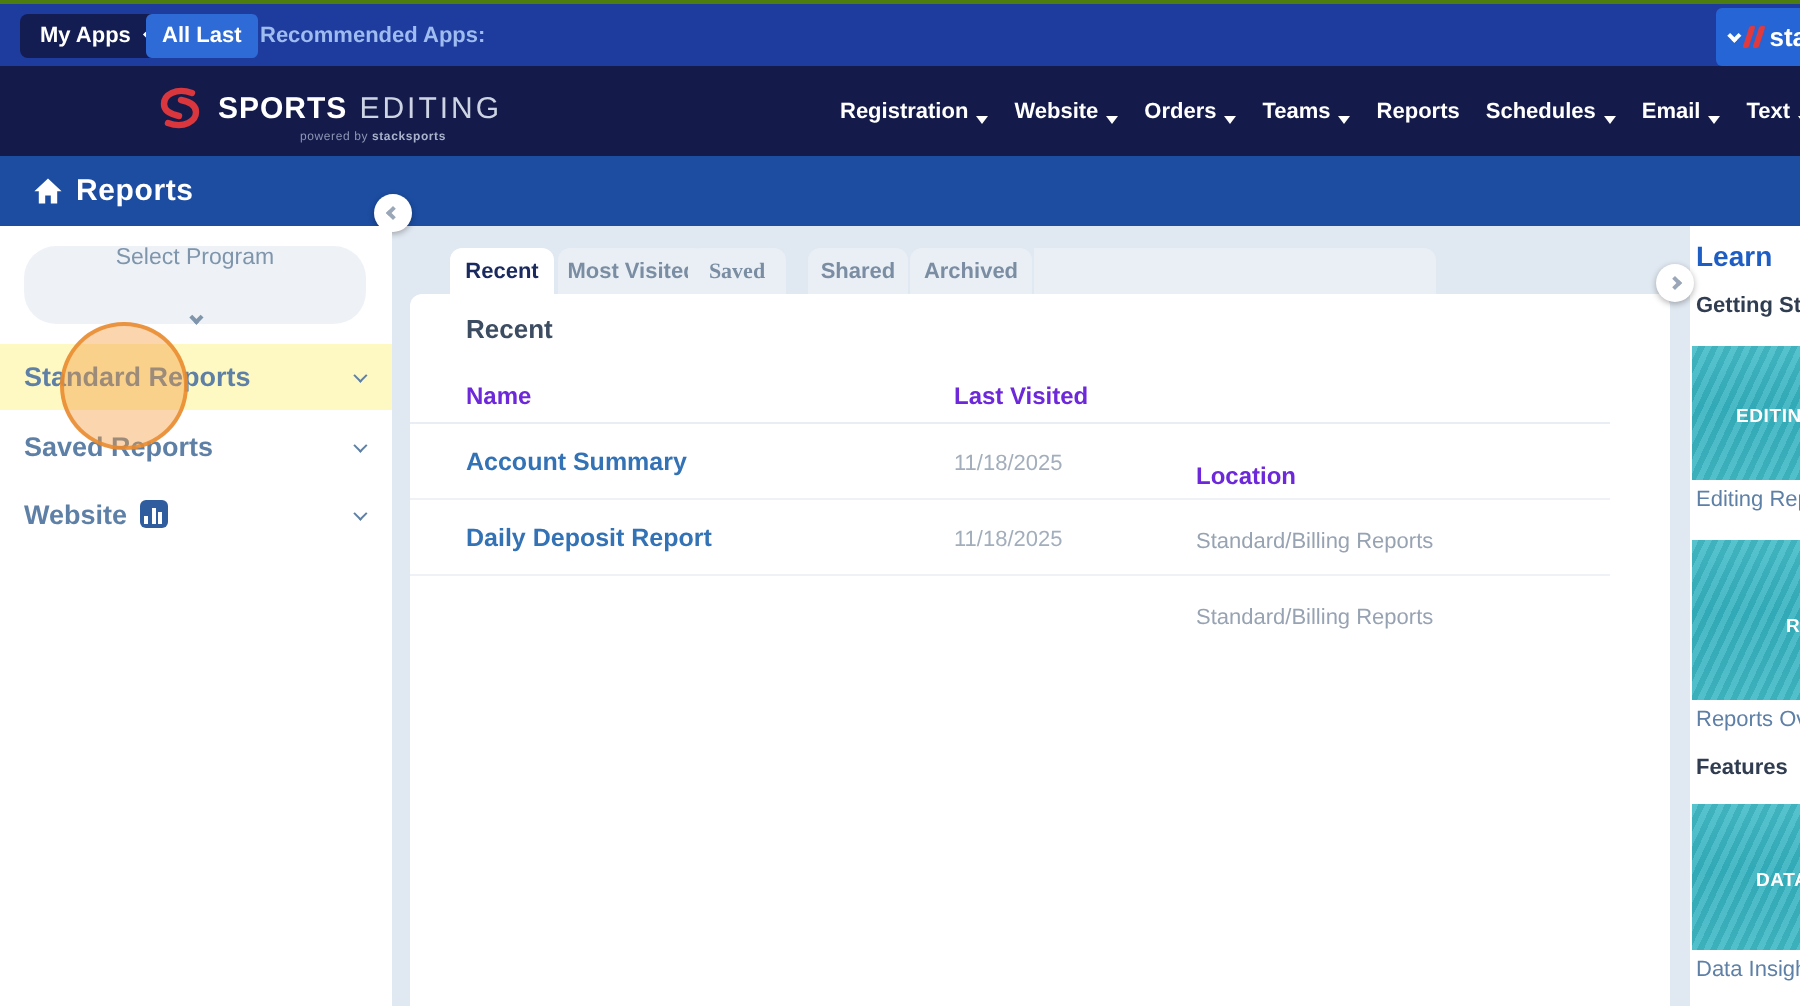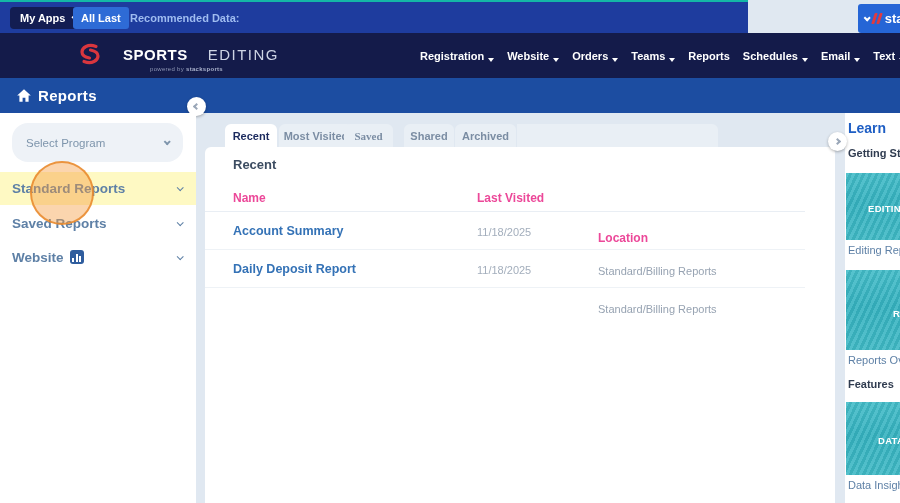--- a/index.html
+++ b/index.html
@@ -8,7 +8,7 @@
   .abs { position:absolute; }
 
   
-  .topbar { left:0; top:0; width:748px; height:33px; background:#1e3c9e; border-top:2px solid #14b8a6; }
+  .topbar { left:0; top:0; width:900px; height:33px; background:#1e3c9e; border-top:2px solid #4d7c0f; }
   .pill-myapps { left:10px; top:5px; height:22px; background:#131d52; border-radius:4px; color:#fff;
       font-size:11px; font-weight:700; display:flex; align-items:center; gap:7px; padding:0 10px; }
   .btn-allapps { left:73px; top:5px; height:22px; background:#2e6bd6; border-radius:3px; color:#fff;

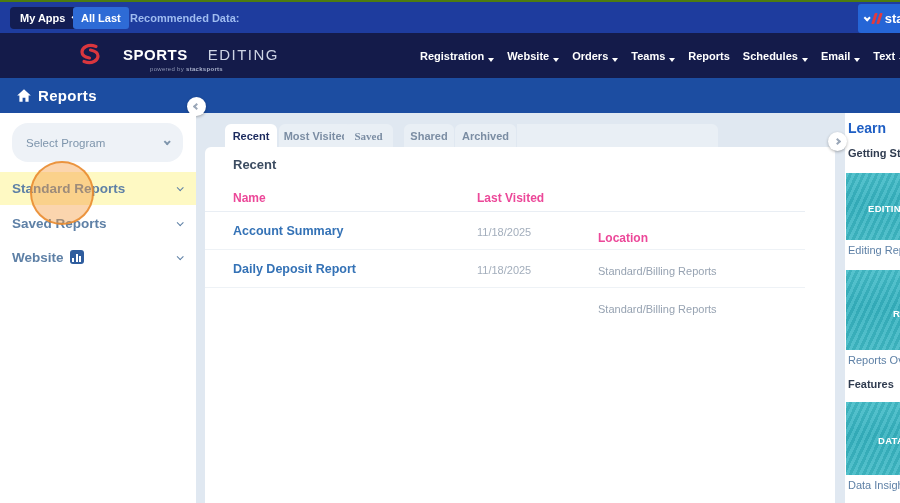--- a/index.html
+++ b/index.html
@@ -100,7 +100,7 @@
   <div class="abs btn-allapps">
     <span>All Last</span>
   </div>
-  <div class="abs recommended">Recommended Data:</div>
+  <div class="abs recommended">Recommended Apps:</div>
   <div class="abs stackbox">
     <span class="chev down" style="width:5px;height:5px;"></span>
     <span class="slashes">

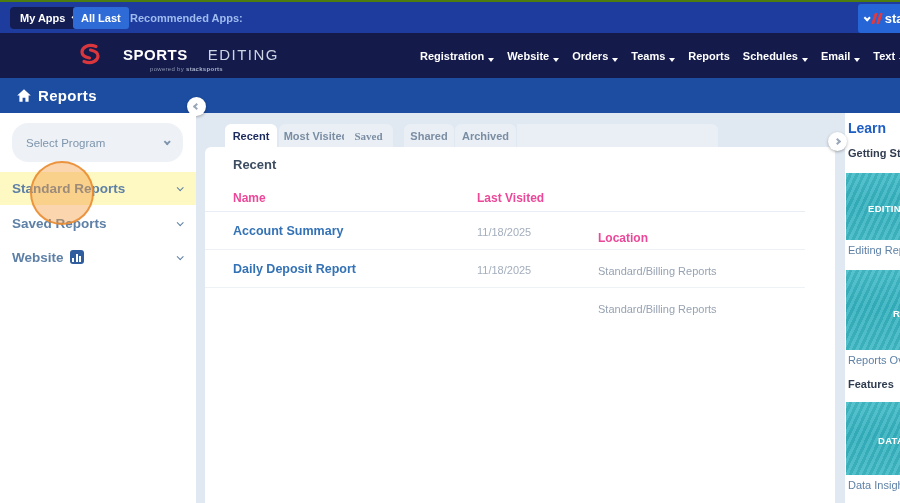--- a/index.html
+++ b/index.html
@@ -32,7 +32,7 @@
 
   
   .navbar { left:0; top:33px; width:900px; height:45px; background:#141b4a; }
-  .brand { left:77px; top:8px; display:flex; align-items:center; gap:20px; }
+  .brand { left:77px; top:8px; display:flex; align-items:center; gap:6px; }
   .brand-sports { color:#fff; font-size:15px; font-weight:800; letter-spacing:.5px; }
   .brand-connect { color:#cdd4e4; font-size:15px; font-weight:300; letter-spacing:1.5px; }
   .powered { left:150px; top:33px; font-size:6px; color:#8d96b4; letter-spacing:.3px; }

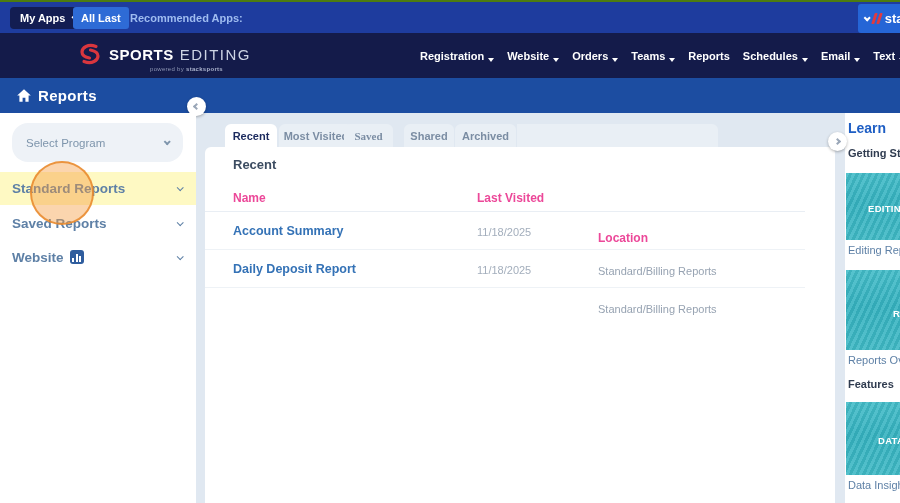--- a/index.html
+++ b/index.html
@@ -50,7 +50,7 @@
   
   .sidebar { left:0; top:113px; width:196px; height:390px; background:#fff; }
   .selectbox { left:12px; top:10px; width:171px; height:39px; background:#eef2f7; border-radius:16px;
-      display:flex; align-items:center; justify-content:space-between; padding:0 14px; color:#7e95ac; font-size:11.5px; }
+      display:flex; align-items:center; justify-content:space-between; padding:0 14px; color:#7e95ac; font-size:11.5px;flex-direction:column; }
   .siderow { left:0; width:196px; display:flex; align-items:center; justify-content:space-between;
       padding:0 14px 0 12px; color:#5e80a6; font-size:13.5px; font-weight:700; }
   .siderow .chev { width:5px; height:5px; border-width:1.5px; }

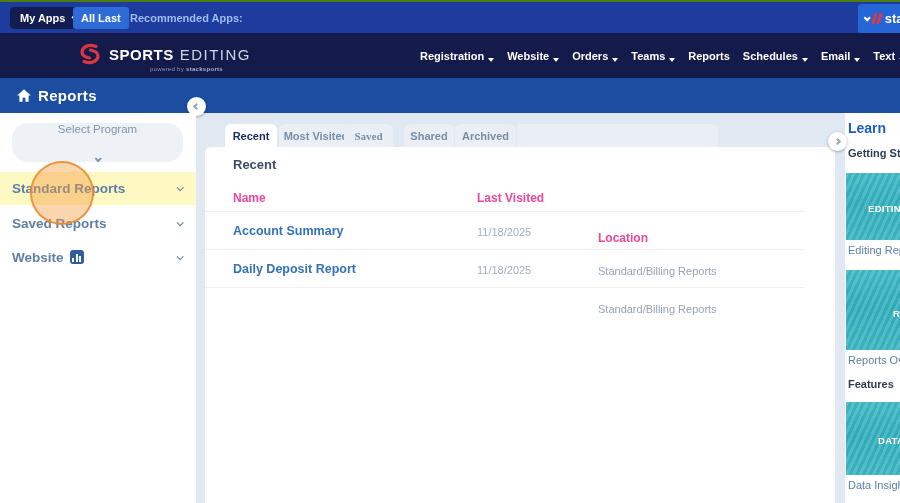--- a/index.html
+++ b/index.html
@@ -72,7 +72,7 @@
   .card { left:205px; top:147px; width:630px; height:356px; background:#fff; border-radius:6px 6px 0 0; }
   .section-title { left:28px; top:10px; font-size:13px; font-weight:700; color:#3c4c61; }
   .thead { left:0; top:38px; width:600px; height:27px; border-bottom:1px solid #e9eef4; }
-  .th { top:6px; font-size:12px; font-weight:700; color:#ec4899; }
+  .th { top:6px; font-size:12px; font-weight:700; color:#6d28d9; }
   .trow { left:0; width:600px; height:38px; border-bottom:1px solid #eef2f6; }
   .td-name { top:12px; font-size:12.5px; font-weight:600; color:#3472b6; }
   .td-date { top:14px; font-size:11px; color:#a3aebc; }

